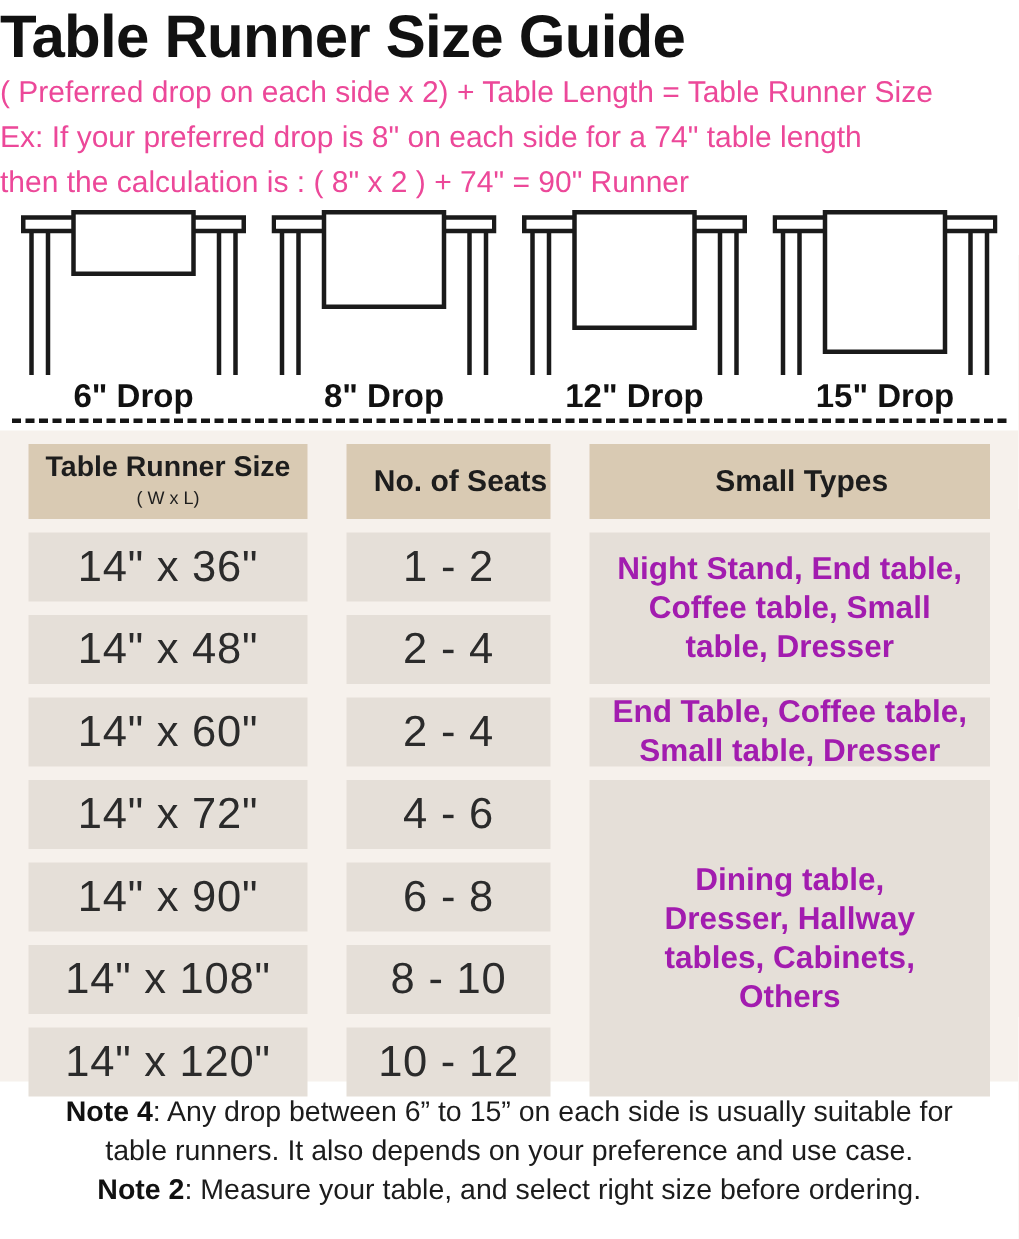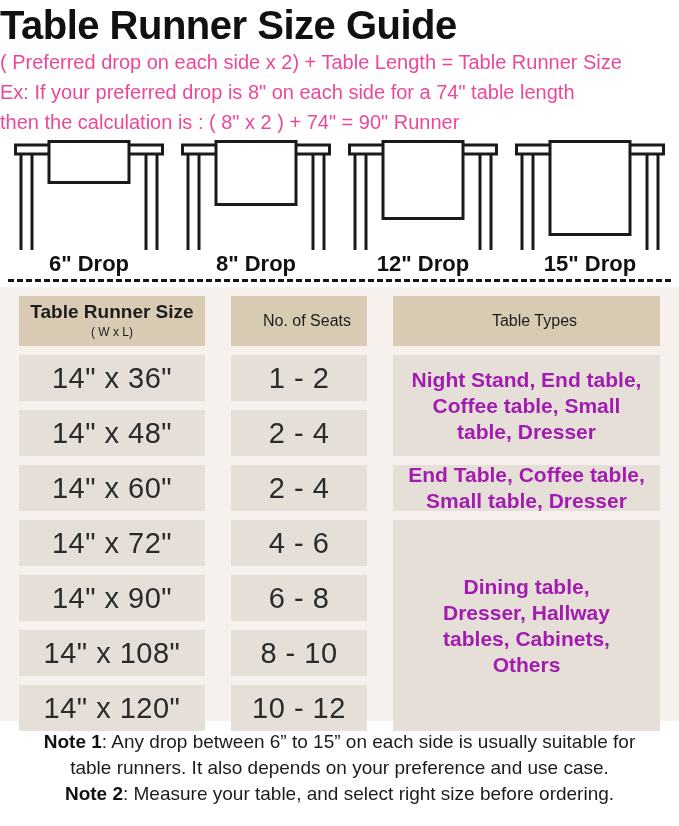--- a/index.html
+++ b/index.html
@@ -73,7 +73,7 @@
   .cell.header { background: #d9cab3; color: #1d1d1d; }
   .hline1 { font-size: 19px; font-weight: 700; line-height: 22px; }
   .hline2 { font-size: 12px; font-weight: 400; line-height: 19px; }
-  .hsingle { font-size: 16px; font-weight: 400; margin-left: 16px; }
+  .hsingle { font-size: 20px; font-weight: 700; margin-left: 16px; }
   .val { font-size: 29px; font-weight: 400; letter-spacing: 0.5px; }
   .typeline { font-size: 21px; font-weight: 700; line-height: 26px; color: #a21caf; }
   

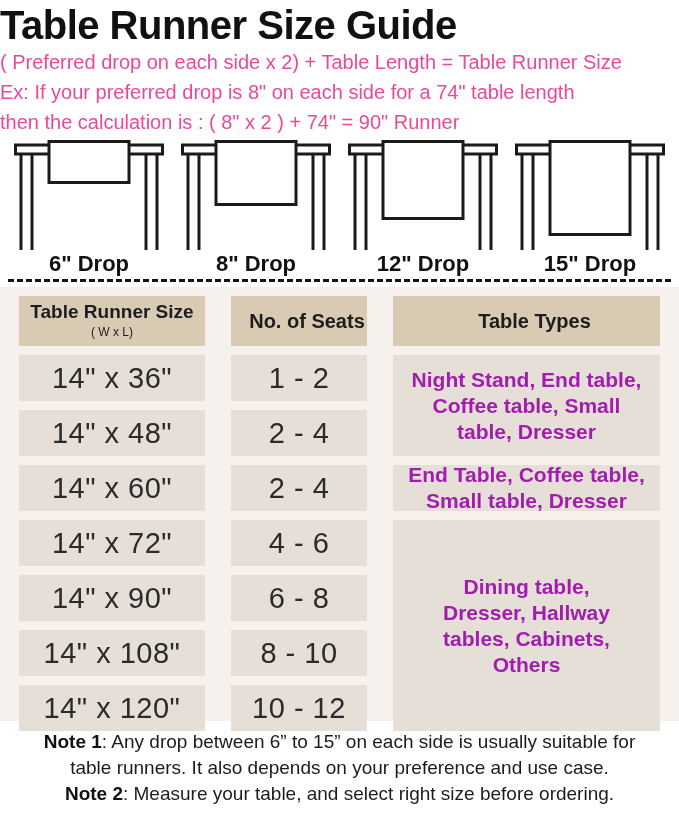--- a/index.html
+++ b/index.html
@@ -151,7 +151,7 @@
       <div class="hsingle">No. of Seats</div>
     </div>
     <div class="cell header" style="grid-column:3;grid-row:1">
-      <div class="hsingle">Table Types</div>
+      <div class="hsingle">Small Types</div>
     </div>
 
     <div class="cell" style="grid-column:1;grid-row:2">

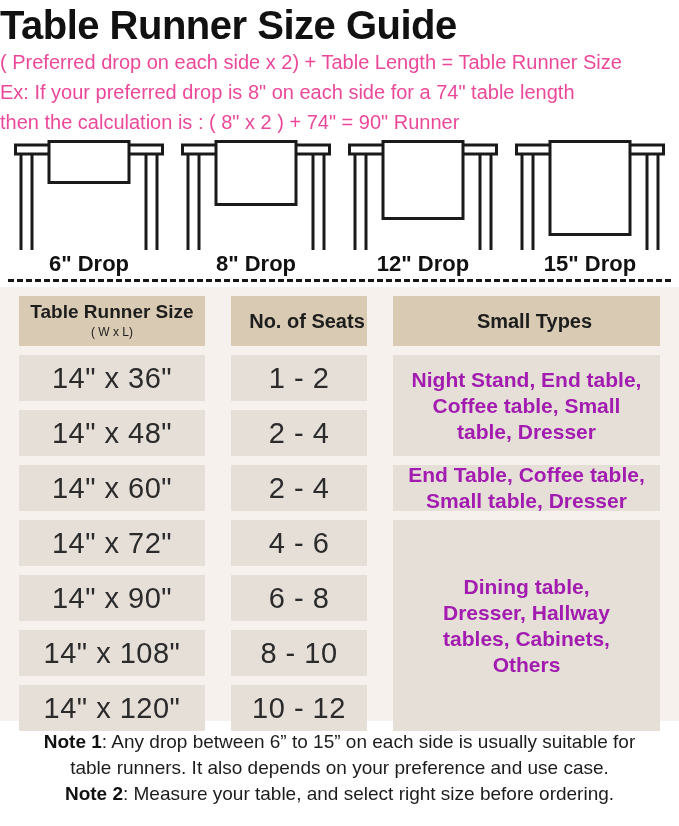--- a/index.html
+++ b/index.html
@@ -217,7 +217,7 @@
 </div>
 
 <div class="notes">
-  <div class="note-line"><b>Note 1</b><span>: Any drop between 6” to 15” on each side is usually suitable for</span></div>
+  <div class="note-line"><b>Note 4</b><span>: Any drop between 6” to 15” on each side is usually suitable for</span></div>
   <div class="note-line">table runners. It also depends on your preference and use case.</div>
   <div class="note-line"><b>Note 2</b><span>: Measure your table, and select right size before ordering.</span></div>
 </div>

